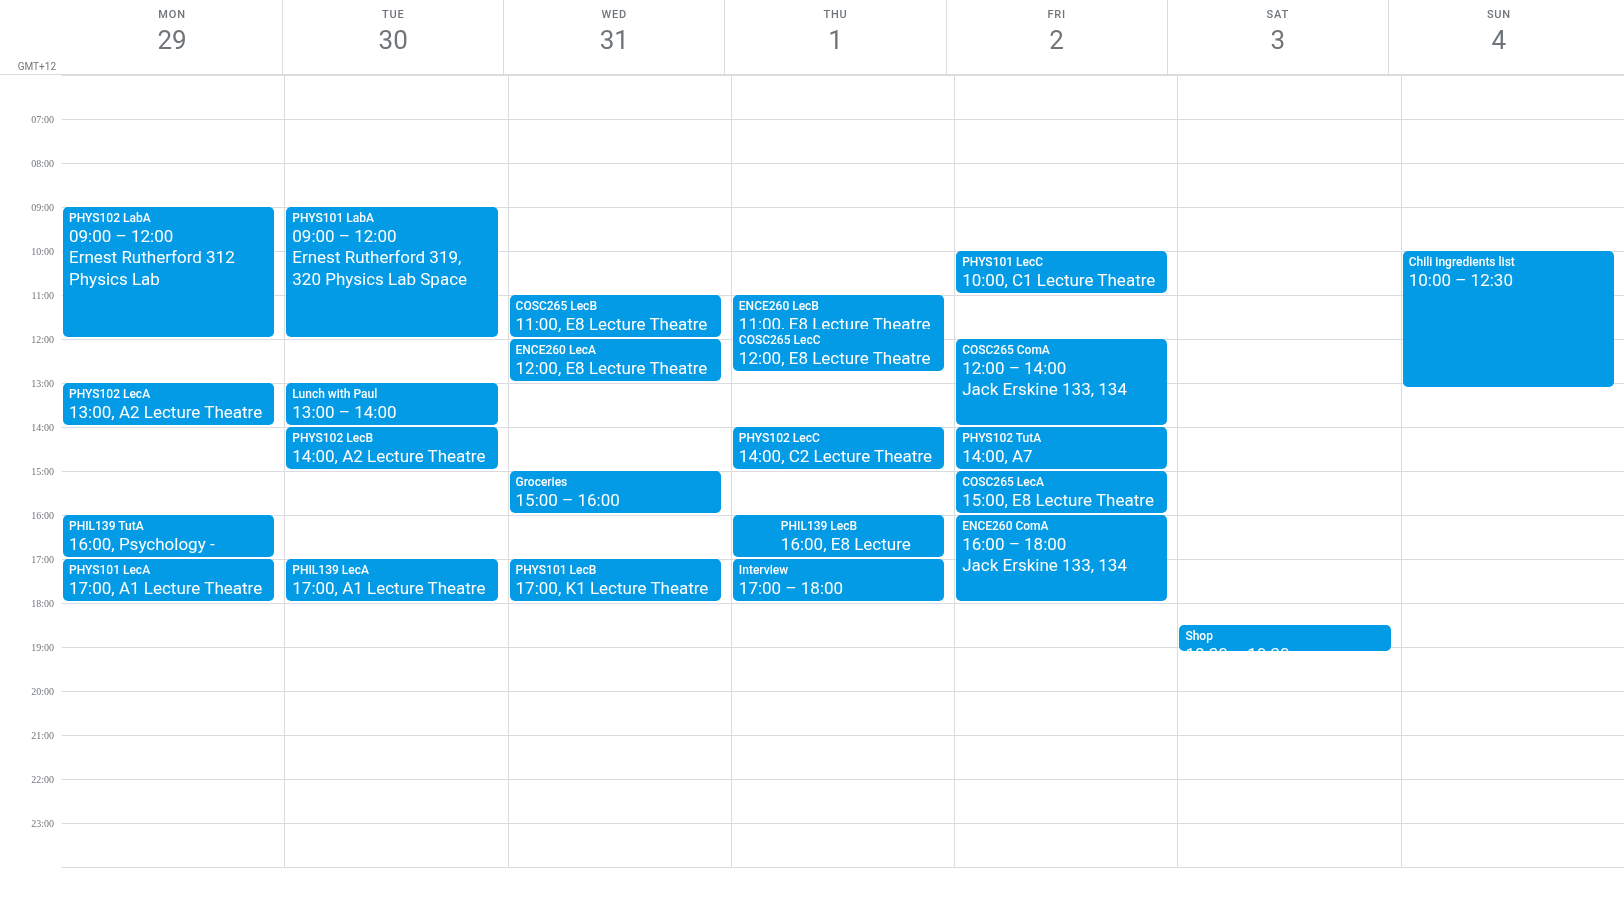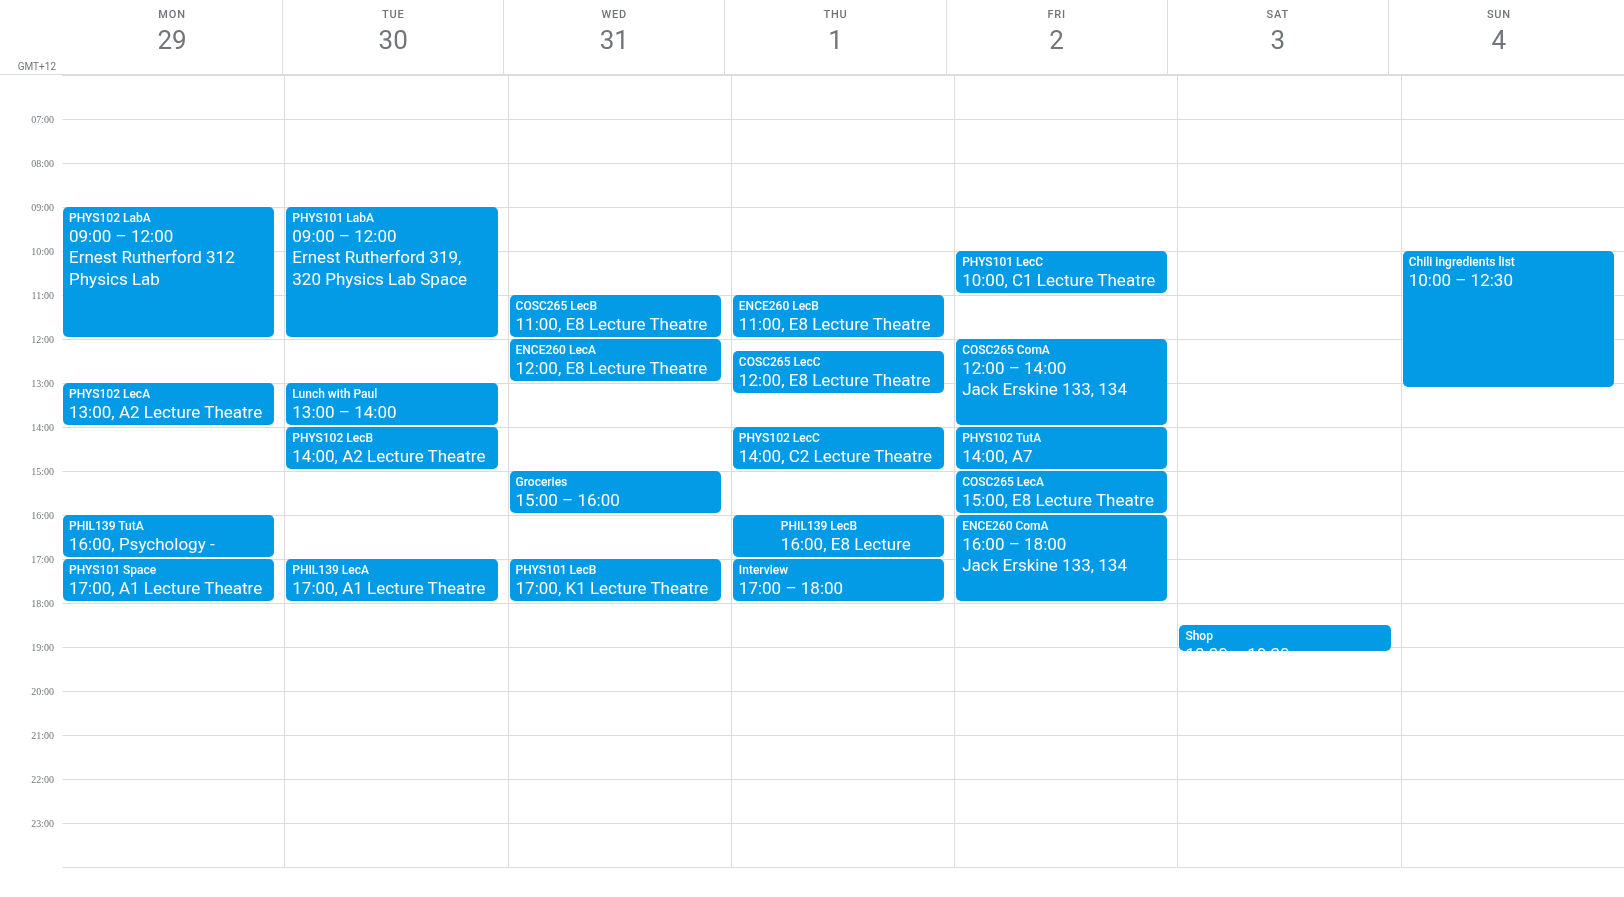--- a/index.html
+++ b/index.html
@@ -176,7 +176,7 @@
                 <div class="event-title">ENCE260 LecB</div>
                 <div class="event-meta">11:00, E8 Lecture Theatre</div>
               </div>
-              <div class="event" style="top: 276px; height: 42px;">
+              <div class="event" style="top: 254px; height: 42px;">
                 <div class="event-title">COSC265 LecC</div>
                 <div class="event-meta">12:00, E8 Lecture Theatre</div>
               </div>

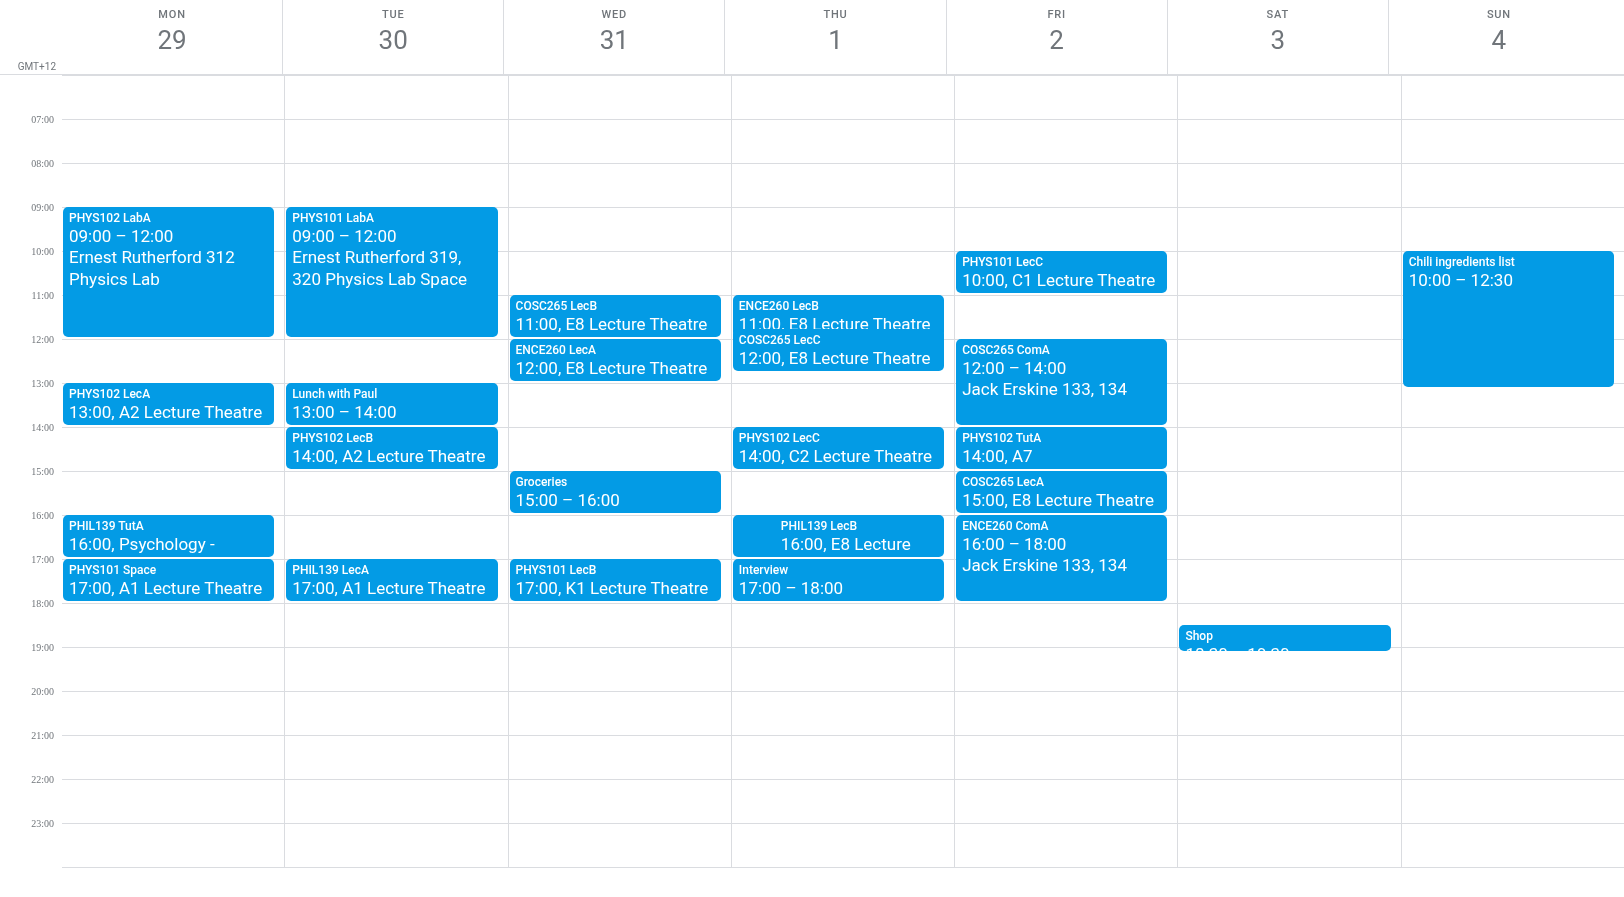--- a/index.html
+++ b/index.html
@@ -130,7 +130,7 @@
                 <div class="event-meta">16:00, Psychology - Sociology 411</div>
               </div>
               <div class="event" style="top: 484px; height: 42px;">
-                <div class="event-title">PHYS101 Space</div>
+                <div class="event-title">PHYS101 LecA</div>
                 <div class="event-meta">17:00, A1 Lecture Theatre</div>
               </div>
             </div>

